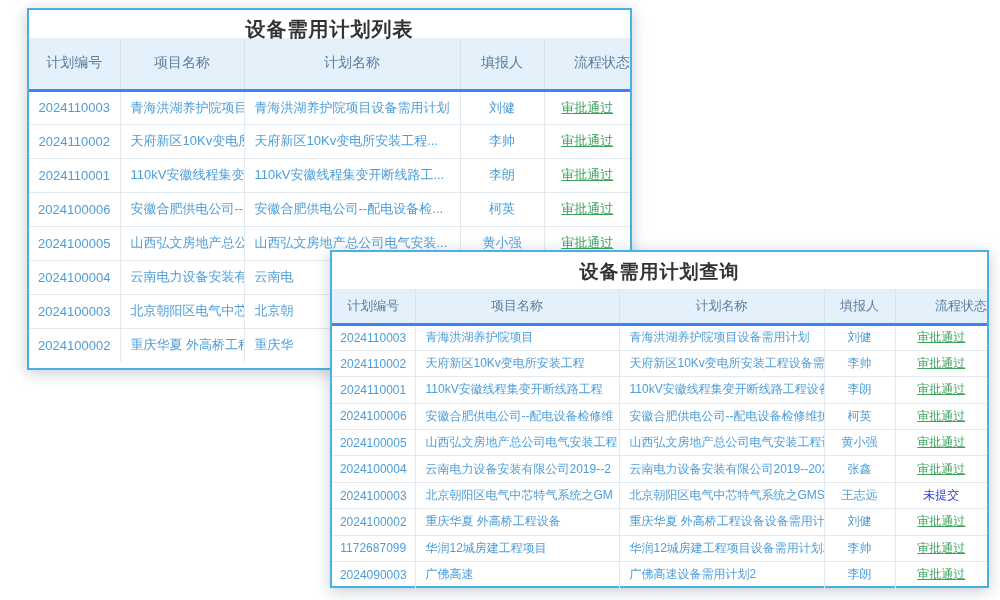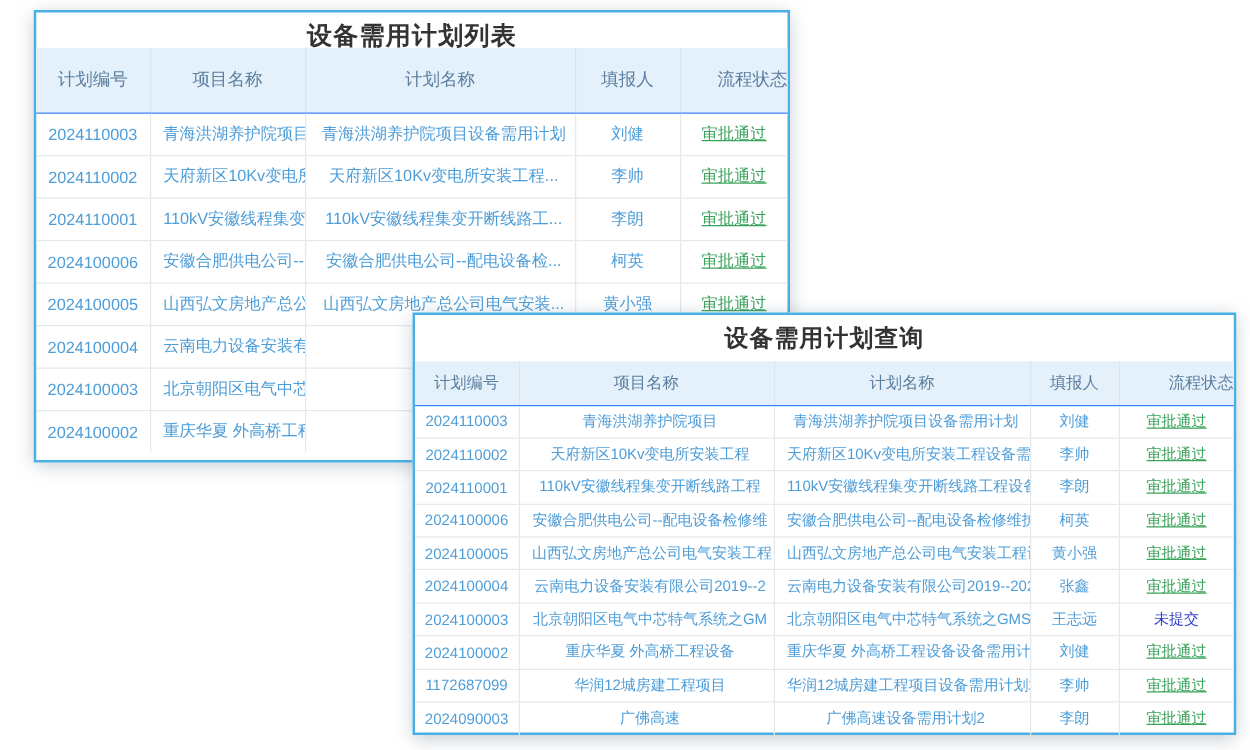--- a/index.html
+++ b/index.html
@@ -42,7 +42,7 @@
     font-weight: normal;
     text-align: center;
     border-right: 1px solid #d8e4ee;
-    border-bottom: 1px solid #3b82f6;
+    border-bottom: 3px solid #3b82f6;
   }
   td { color: #4d9dd8; }
   td.col-id, td.col-reporter, td.col-status { text-align: center; }

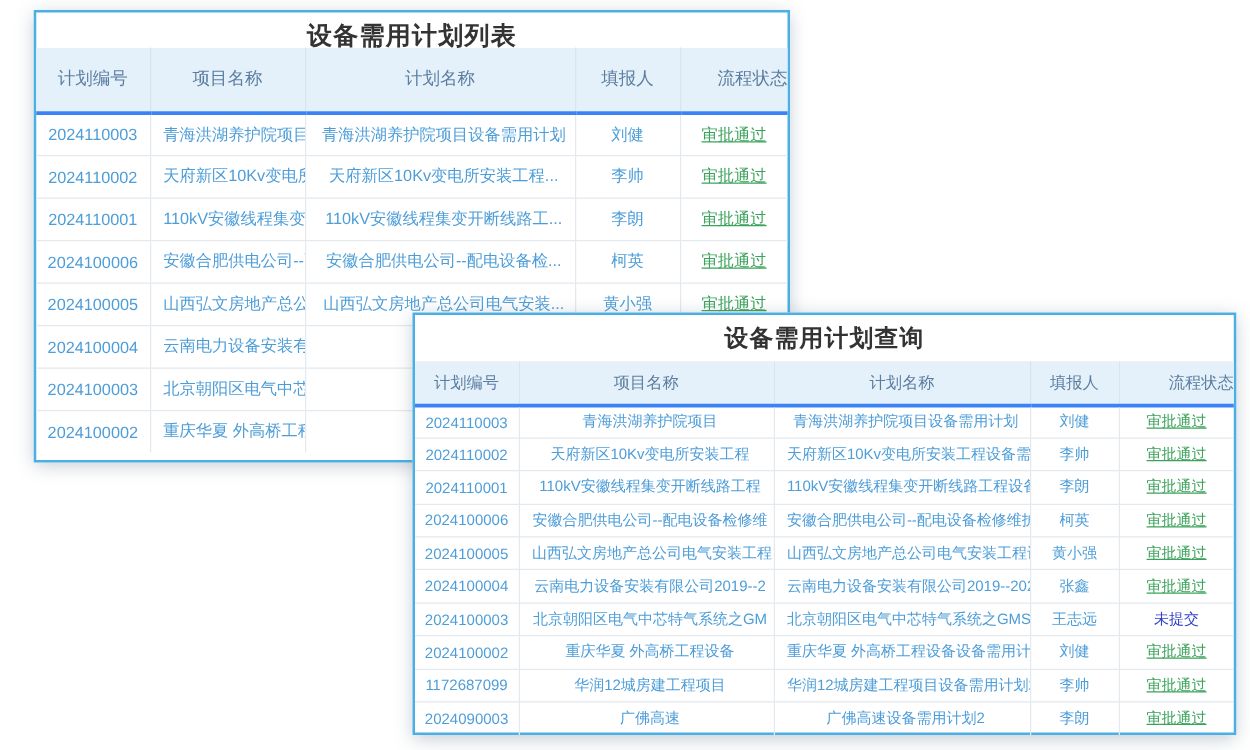--- a/index.html
+++ b/index.html
@@ -46,7 +46,7 @@
   }
   td { color: #4d9dd8; }
   td.col-id, td.col-reporter, td.col-status { text-align: center; }
-  td.col-project, td.col-plan { text-align: center; padding-left: 10px; padding-right: 4px; }
+  td.col-project, td.col-plan { text-align: left; padding-left: 10px; padding-right: 4px; }
   td.status-approved { color: #3ba35b; text-decoration: underline; }
   td.status-unsubmitted { color: #3240c8; }
 

